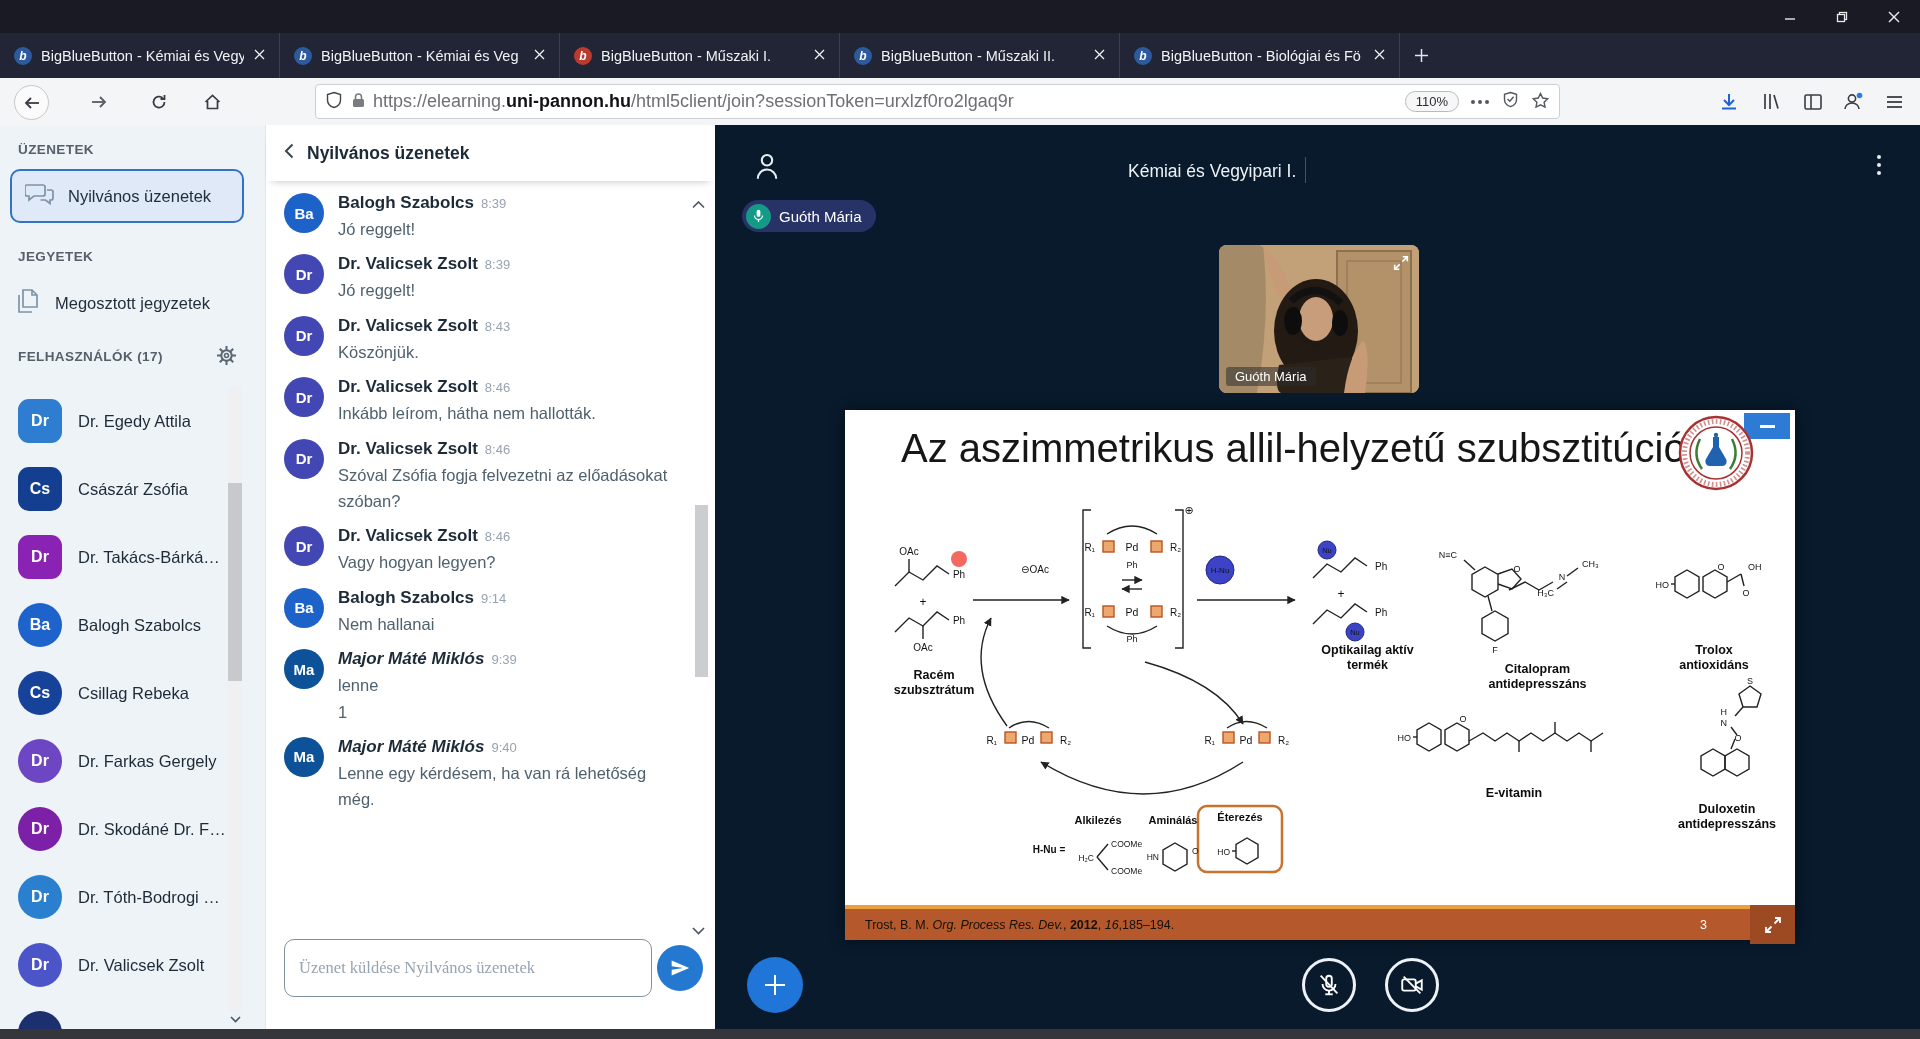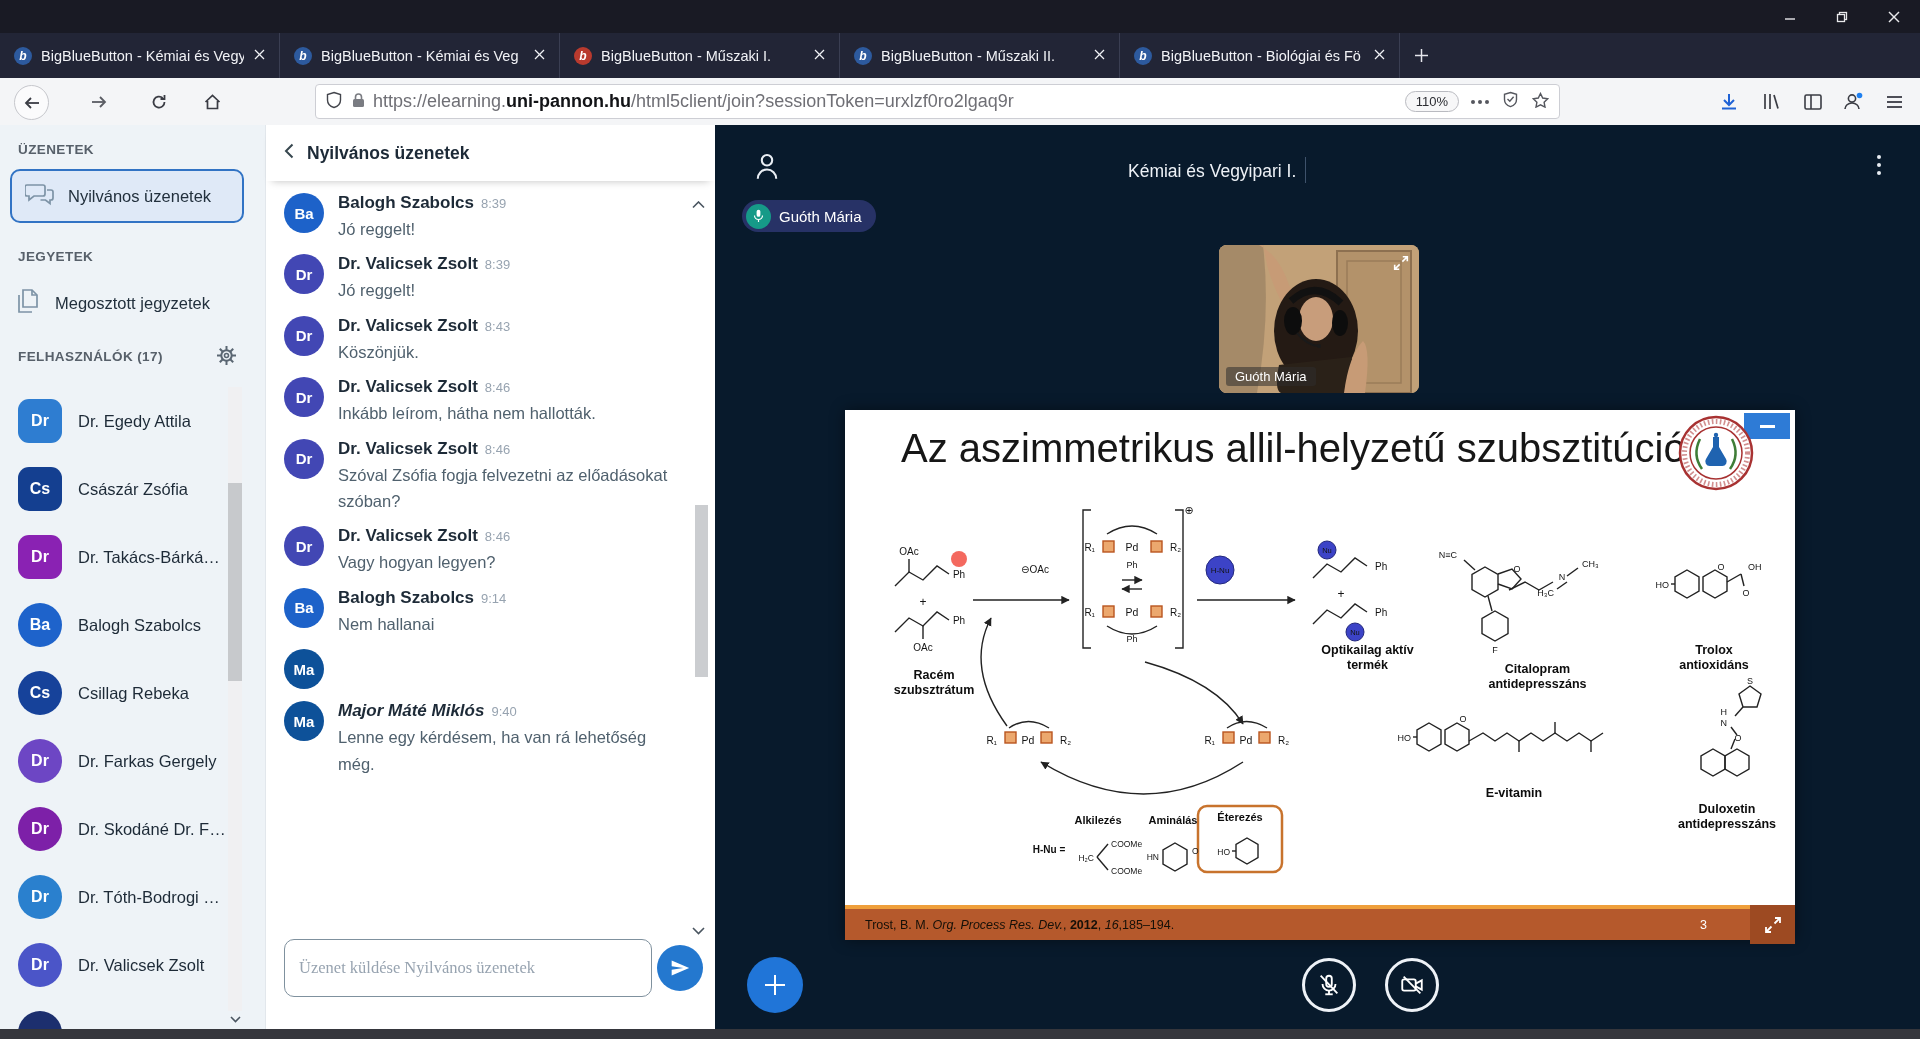--- a/index.html
+++ b/index.html
@@ -485,6 +485,11 @@
         <div class="msg">
           <div class="avatar circle" style="background: rgb(13, 81, 153);">
             <span>Ma</span>
+          </div>
+          <div>
+            <div><span class="msg-name offline">Major Máté Miklós</span><span class="msg-time">9:39</span></div>
+            <div class="msg-text">lenne
+1</div>
           </div>
         </div>
         <div class="msg">

